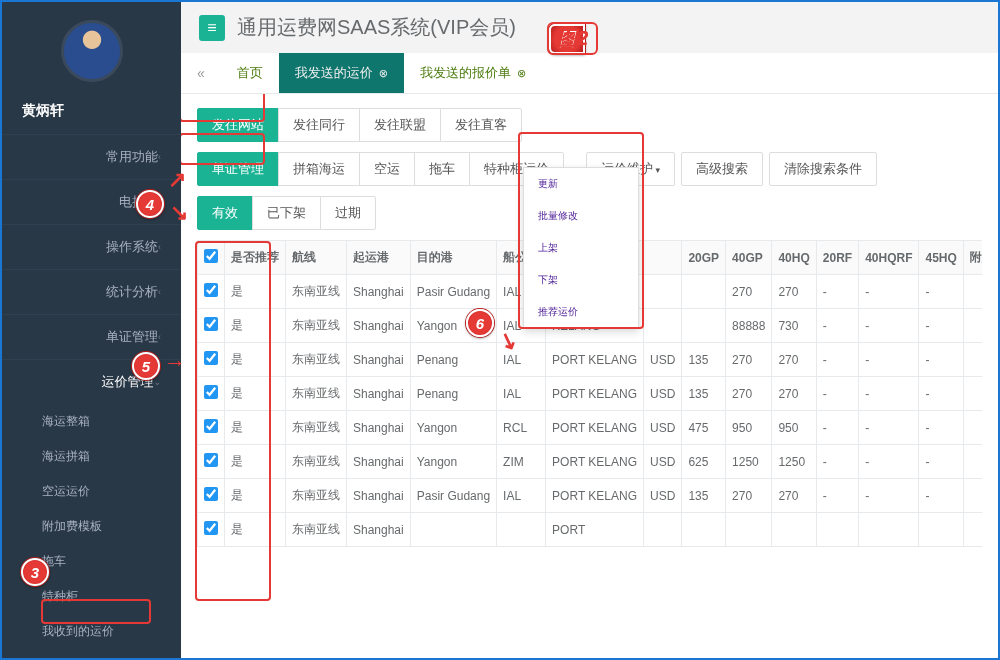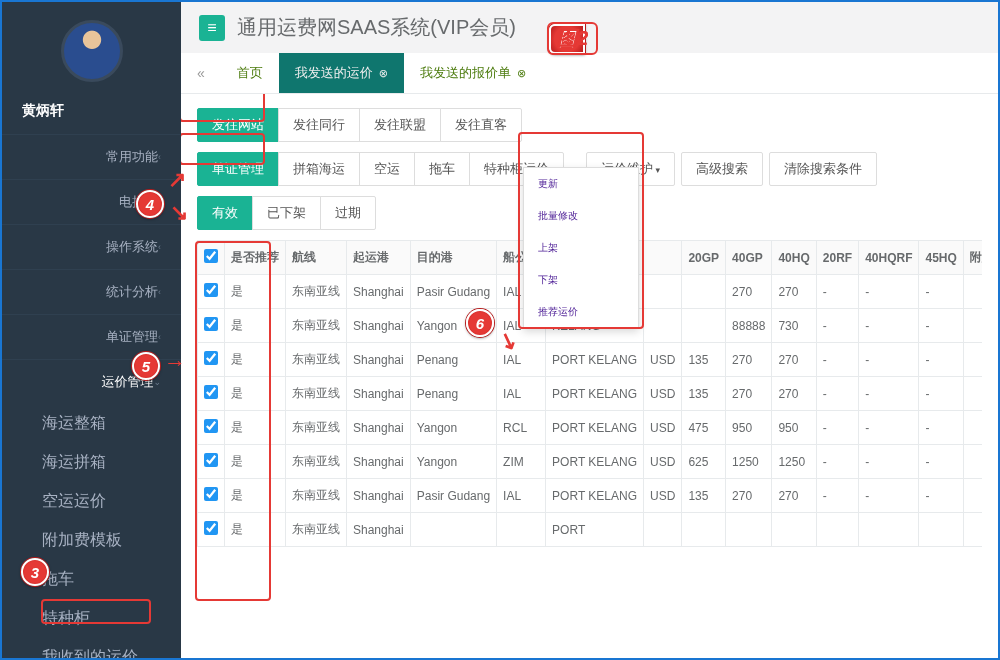--- a/index.html
+++ b/index.html
@@ -13,7 +13,7 @@
 .nav-item { padding: 13px 20px; font-size: 13px; border-top: 1px solid #2f4050; cursor: pointer; display: flex; justify-content: flex-end; align-items: center; color: #a7b1c2; }
 .nav-item .chev { font-size: 9px; color: #6a7a8c; }
 .nav-item.open { color: #fff; }
-.sub-item { padding: 9px 20px 9px 40px; font-size: 16px; color: #a7b1c2; cursor: pointer; }
+.sub-item { padding: 9px 20px 9px 40px; font-size: 12px; color: #a7b1c2; cursor: pointer; }
 .sub-item.active { color: #fff; }
 .main { flex: 1; background: #f3f3f4; display: flex; flex-direction: column; overflow: hidden; }
 .titlebar { background: #f3f3f4; padding: 12px 18px; display: flex; align-items: center; gap: 12px; }

